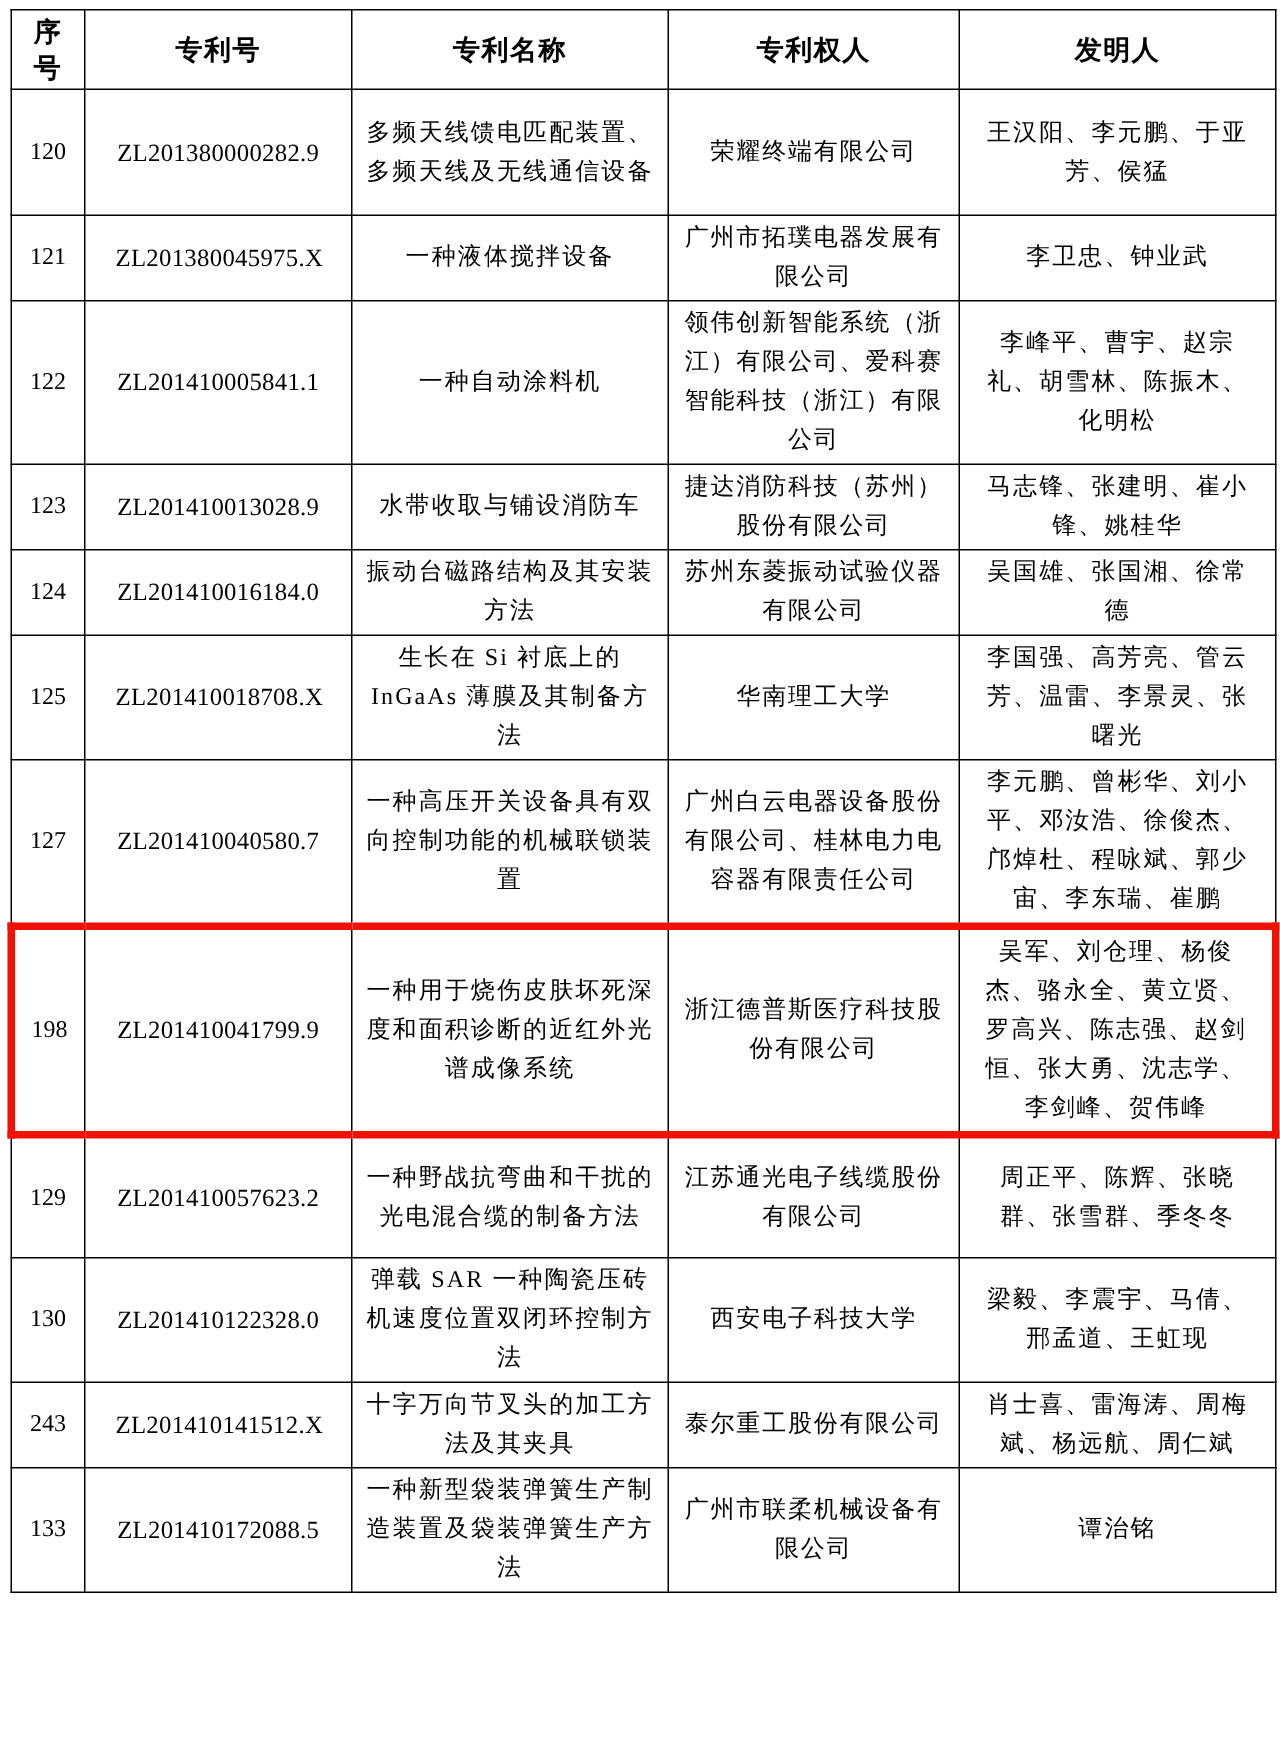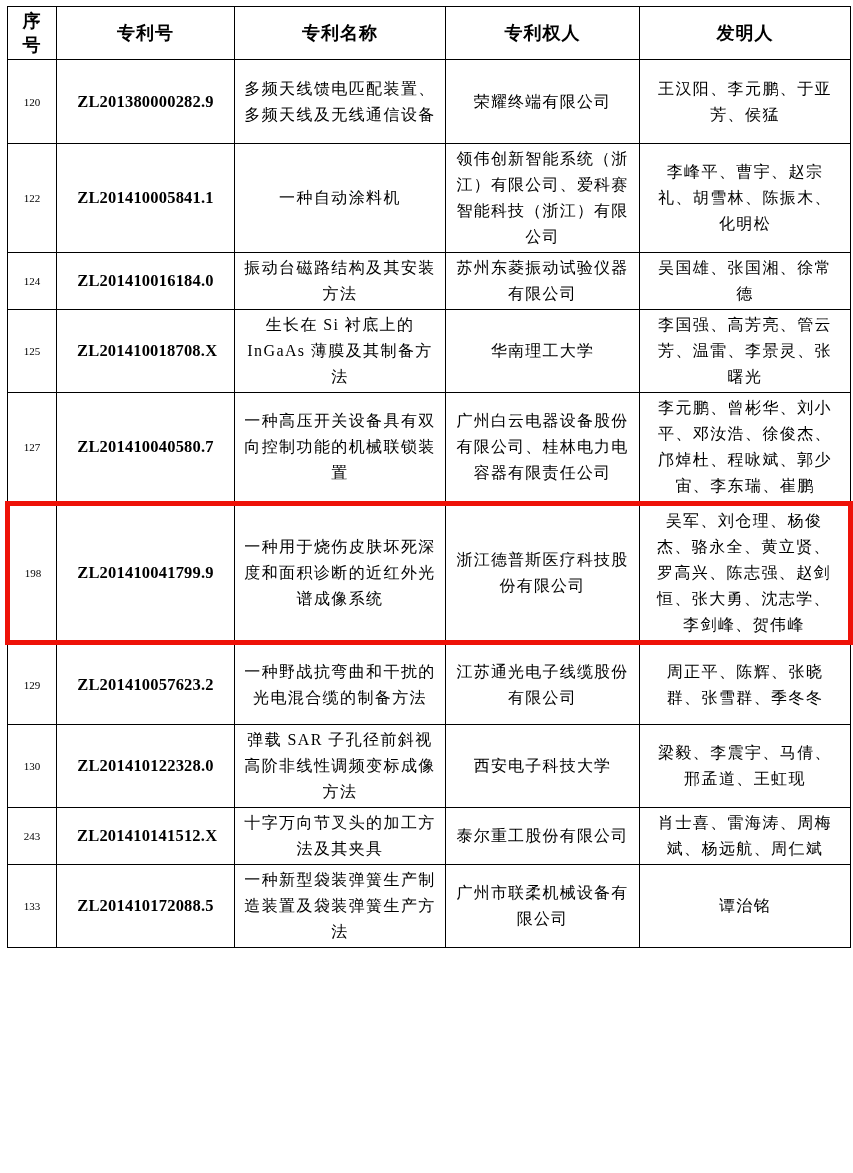--- a/index.html
+++ b/index.html
@@ -48,7 +48,7 @@
   td.seq {
     padding: 2px 1px;
     letter-spacing: 0;
-    font-size: 11px;
+    font-size: 16px;
   }
   td.patent-no {
     letter-spacing: 0.2px;

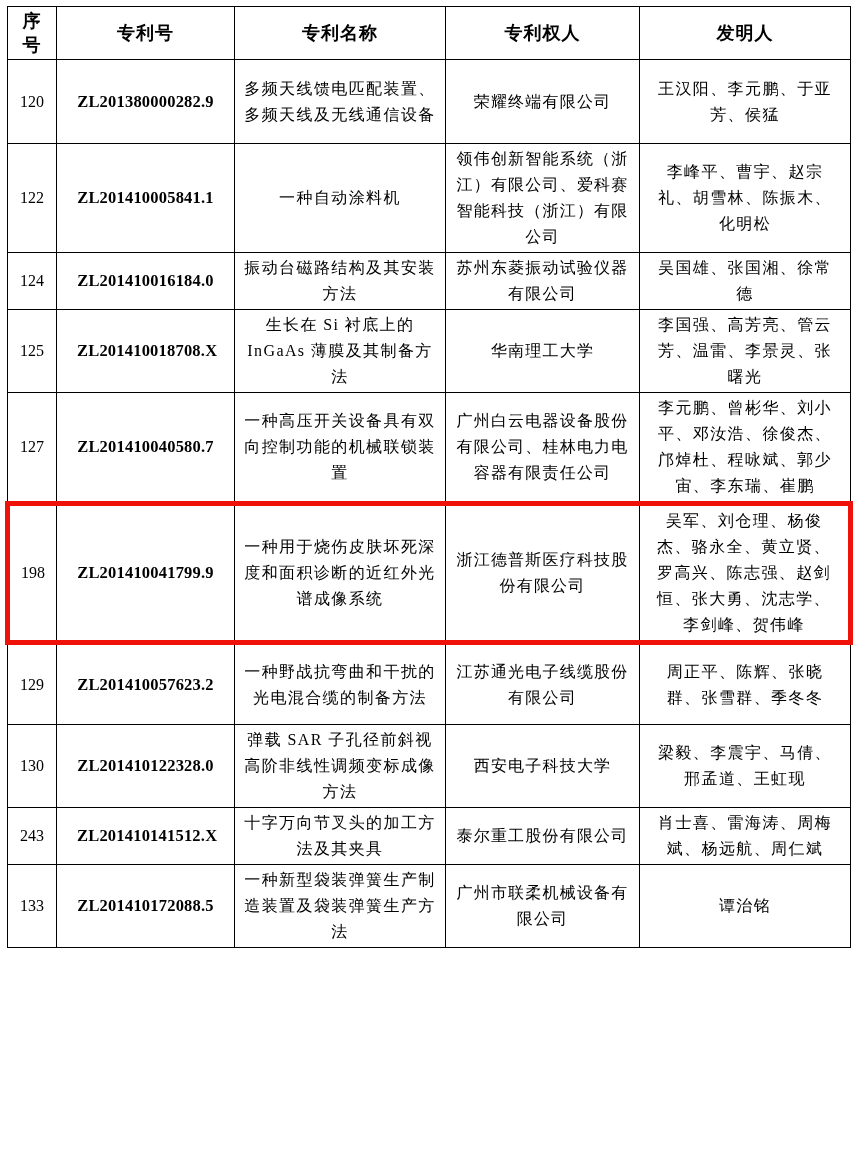--- a/index.html
+++ b/index.html
@@ -55,7 +55,6 @@
     font-size: 16.5px;
     padding: 2px 20px;
     white-space: nowrap;
-    font-weight: bold;
   }
   td.title    { letter-spacing: 1.4px; padding: 2px 8px; }
   td.assignee { letter-spacing: 1.2px; padding: 2px 8px; text-align: center; }

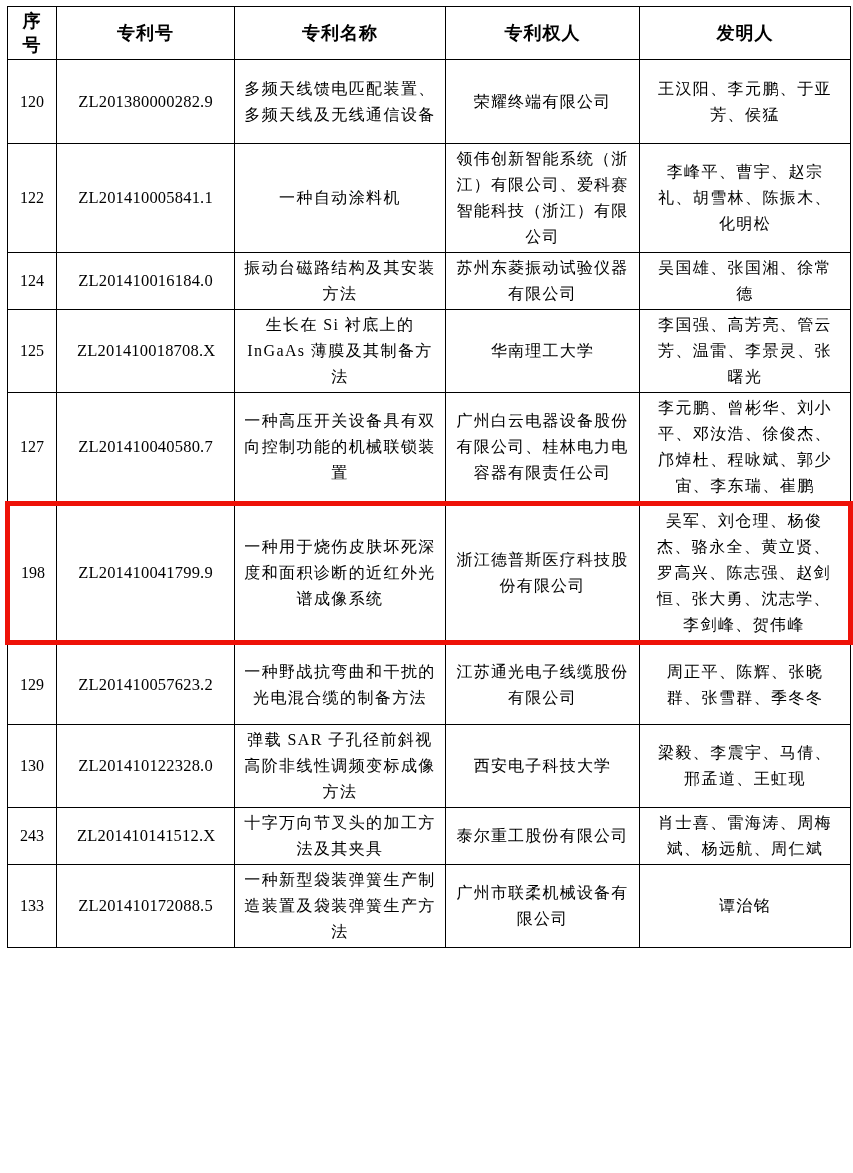--- a/index.html
+++ b/index.html
@@ -94,6 +94,13 @@
         <td class="assignee">荣耀终端有限公司</td>
         <td class="inventors">王汉阳、李元鹏、于亚芳、侯猛</td>
       </tr>
+      <tr style="height:48px">
+        <td class="seq">121</td>
+        <td class="patent-no">ZL201380045975.X</td>
+        <td class="title">一种液体搅拌设备</td>
+        <td class="assignee">广州市拓璞电器发展有限公司</td>
+        <td class="inventors">李卫忠、钟业武</td>
+      </tr>
       <tr style="height:104px">
         <td class="seq">122</td>
         <td class="patent-no">ZL201410005841.1</td>

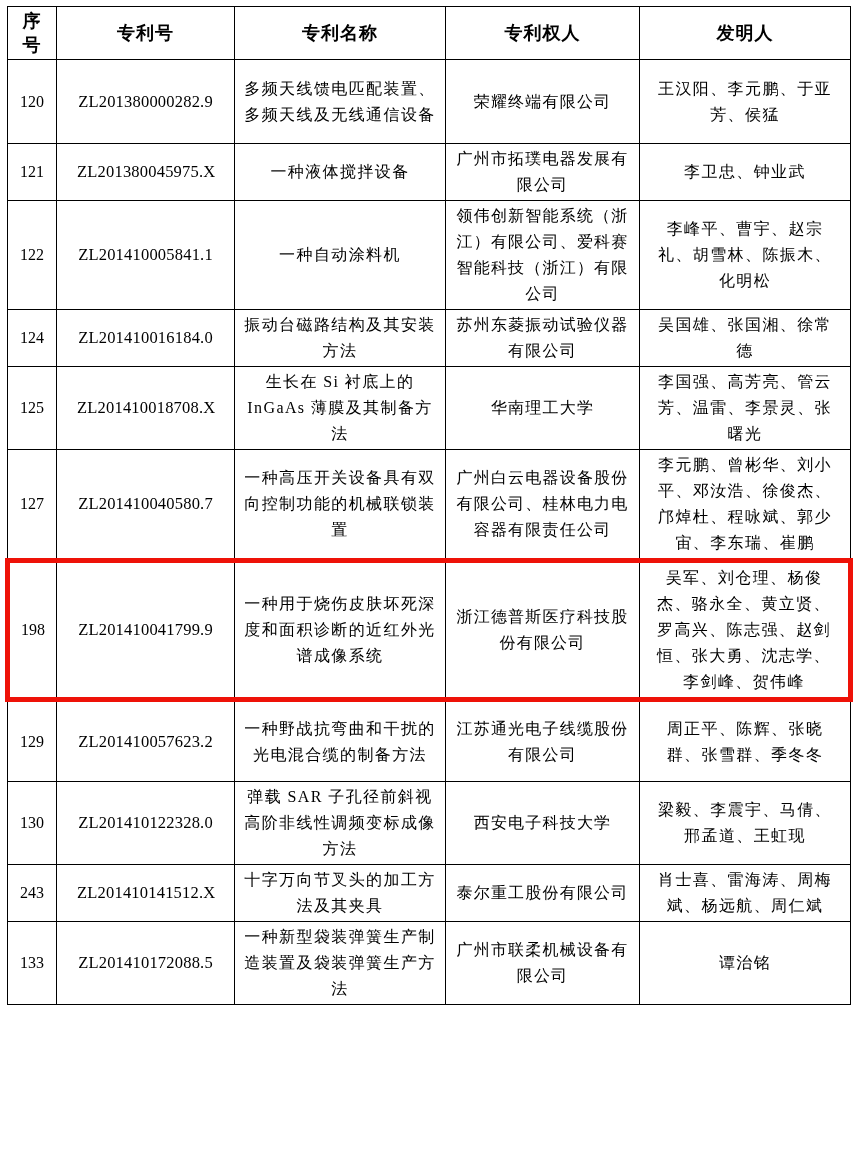--- a/index.html
+++ b/index.html
@@ -108,6 +108,13 @@
         <td class="assignee">领伟创新智能系统（浙江）有限公司、爱科赛智能科技（浙江）有限公司</td>
         <td class="inventors">李峰平、曹宇、赵宗礼、胡雪林、陈振木、化明松</td>
       </tr>
+      <tr style="height:52px">
+        <td class="seq">123</td>
+        <td class="patent-no">ZL201410013028.9</td>
+        <td class="title">水带收取与铺设消防车</td>
+        <td class="assignee">捷达消防科技（苏州）股份有限公司</td>
+        <td class="inventors">马志锋、张建明、崔小锋、姚桂华</td>
+      </tr>
       <tr style="height:54px">
         <td class="seq">124</td>
         <td class="patent-no">ZL201410016184.0</td>

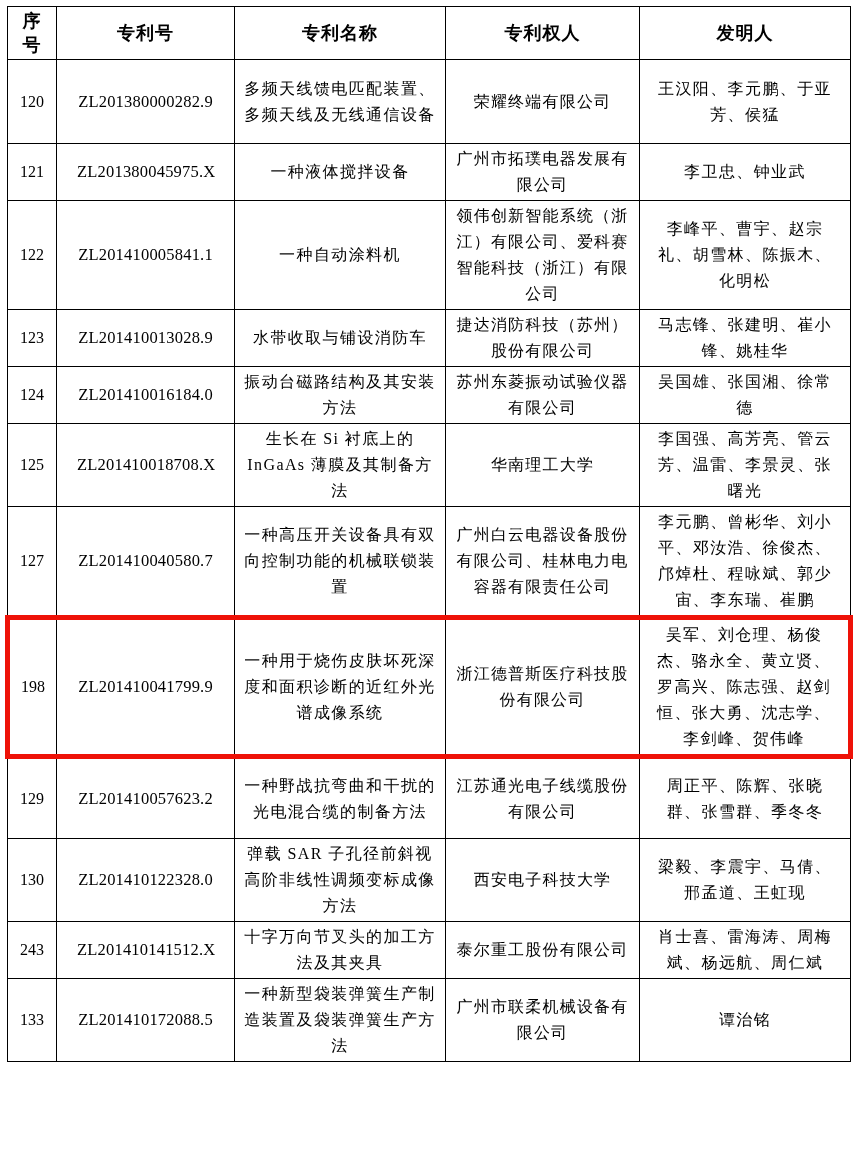--- a/index.html
+++ b/index.html
@@ -153,7 +153,7 @@
       <tr style="height:80px">
         <td class="seq">130</td>
         <td class="patent-no">ZL201410122328.0</td>
-        <td class="title">弹载 SAR 子孔径前斜视高阶非线性调频变标成像方法</td>
+        <td class="title">弹载 SAR 一种陶瓷压砖机速度位置双闭环控制方法</td>
         <td class="assignee">西安电子科技大学</td>
         <td class="inventors">梁毅、李震宇、马倩、邢孟道、王虹现</td>
       </tr>

